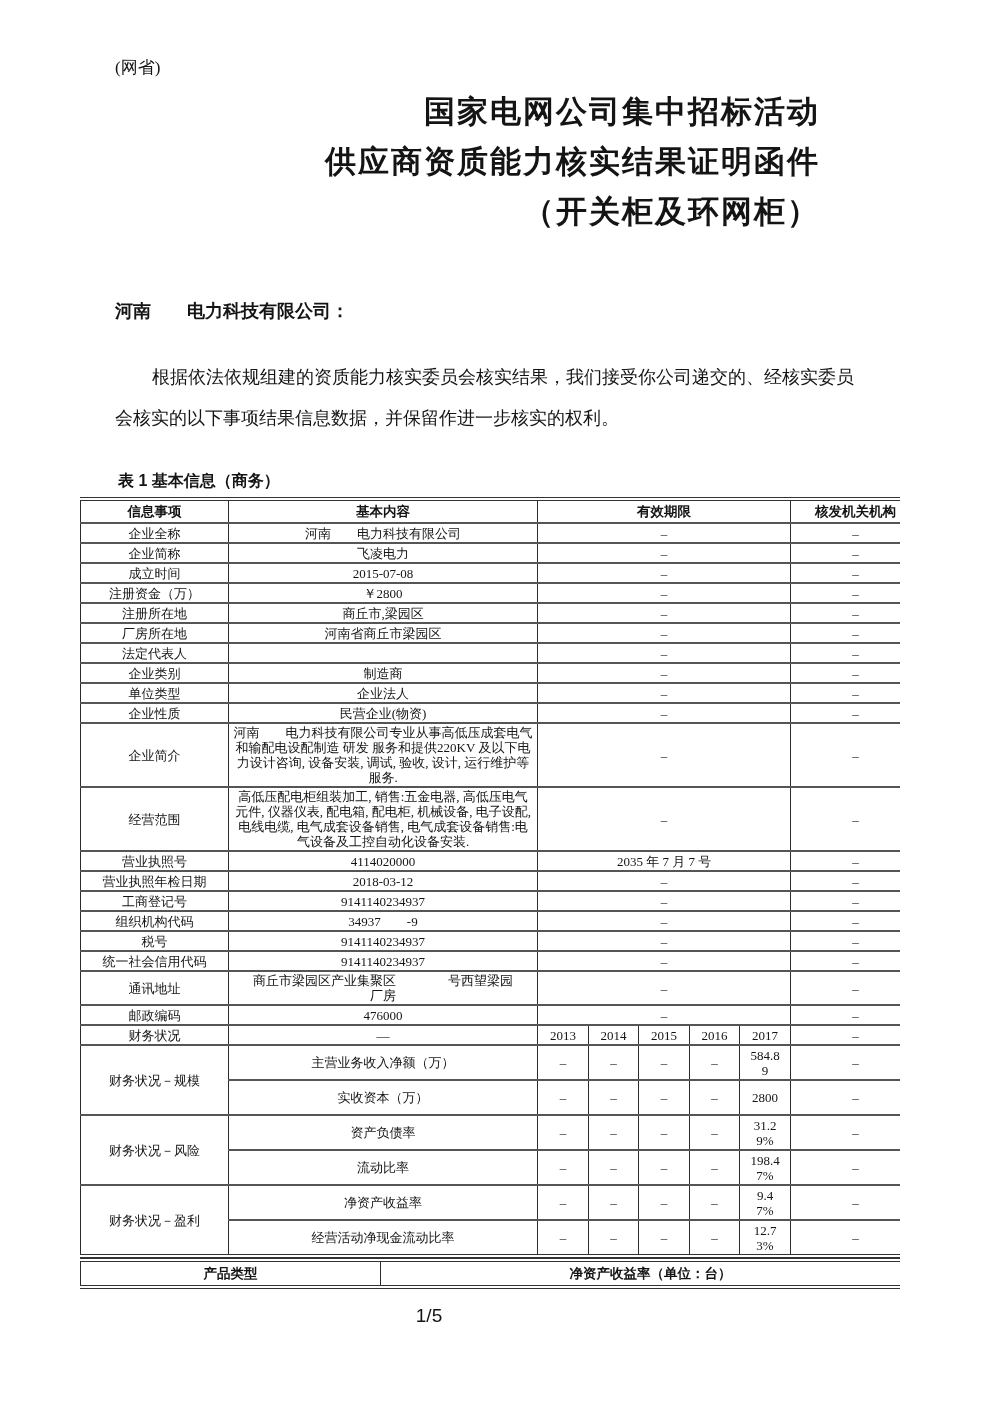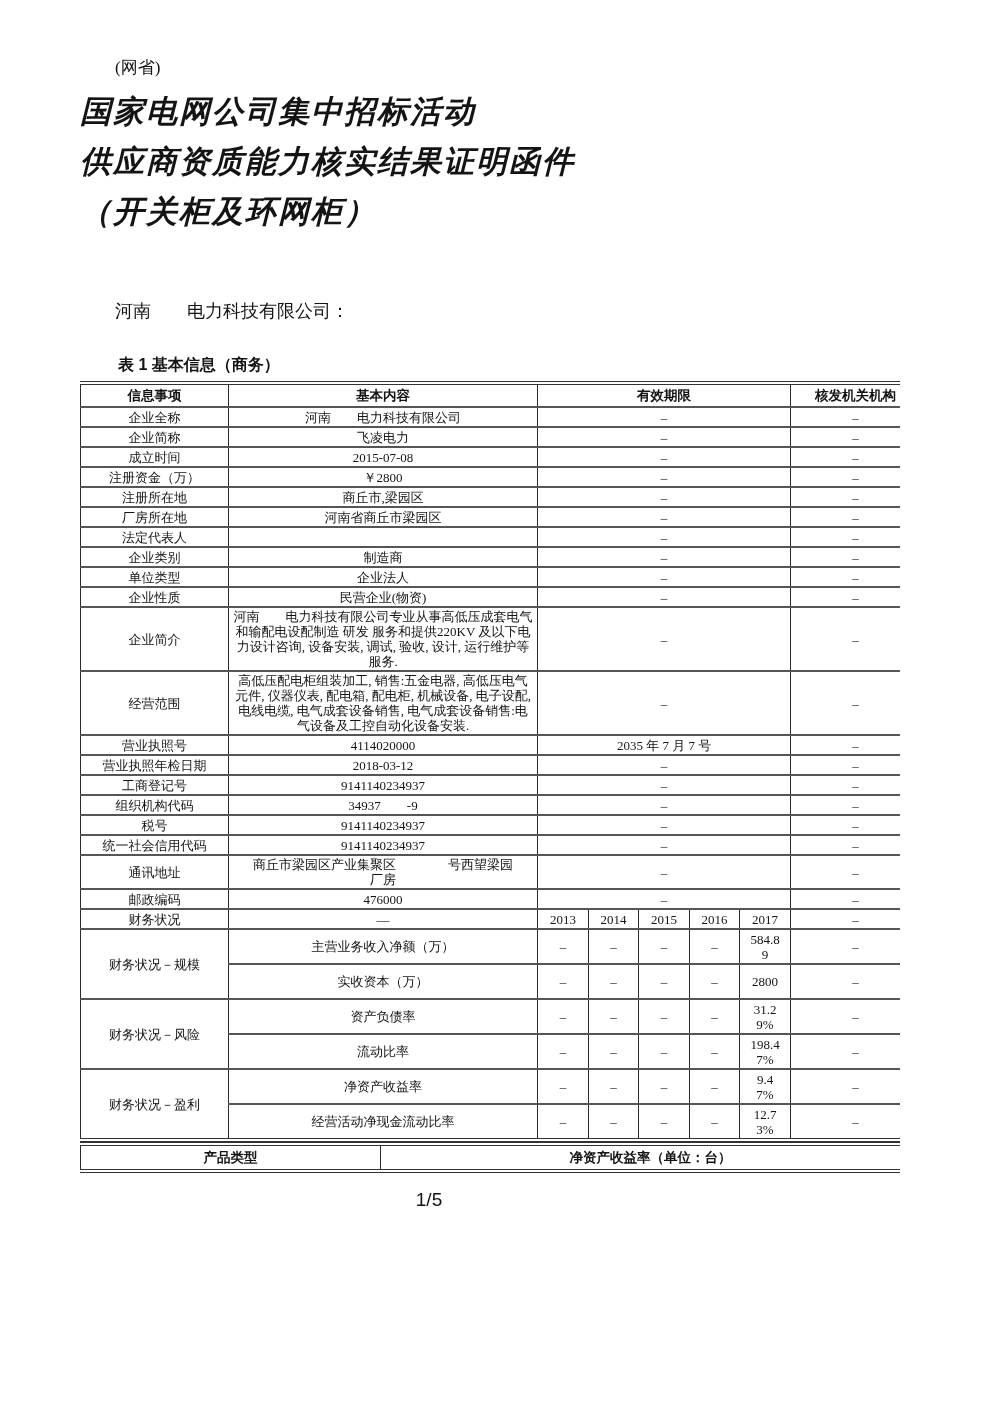--- a/index.html
+++ b/index.html
@@ -9,7 +9,7 @@
     box-sizing:border-box; padding:56px 80px 0 80px; position:relative; overflow:hidden;
   }
   .net-tag { font-size:17px; margin-left:35px; }
-  .titles { text-align:left; font-weight:bold; font-size:31px; line-height:50px; letter-spacing:2px; margin-top:8px;font-style:italic; }
+  .titles { text-align:right; font-weight:bold; font-size:31px; line-height:50px; letter-spacing:2px; margin-top:8px; }
   .addressee { margin-top:62px; margin-left:35px; font-weight:normal; font-size:18px; }
   .body-para { margin:34px 30px 0 35px; width:745px; font-size:18px; line-height:41px; text-indent:37px; }
   .caption { font-family:"Liberation Sans","DejaVu Sans",sans-serif; font-weight:bold; font-size:16px; margin:0 0 5px 38px; }

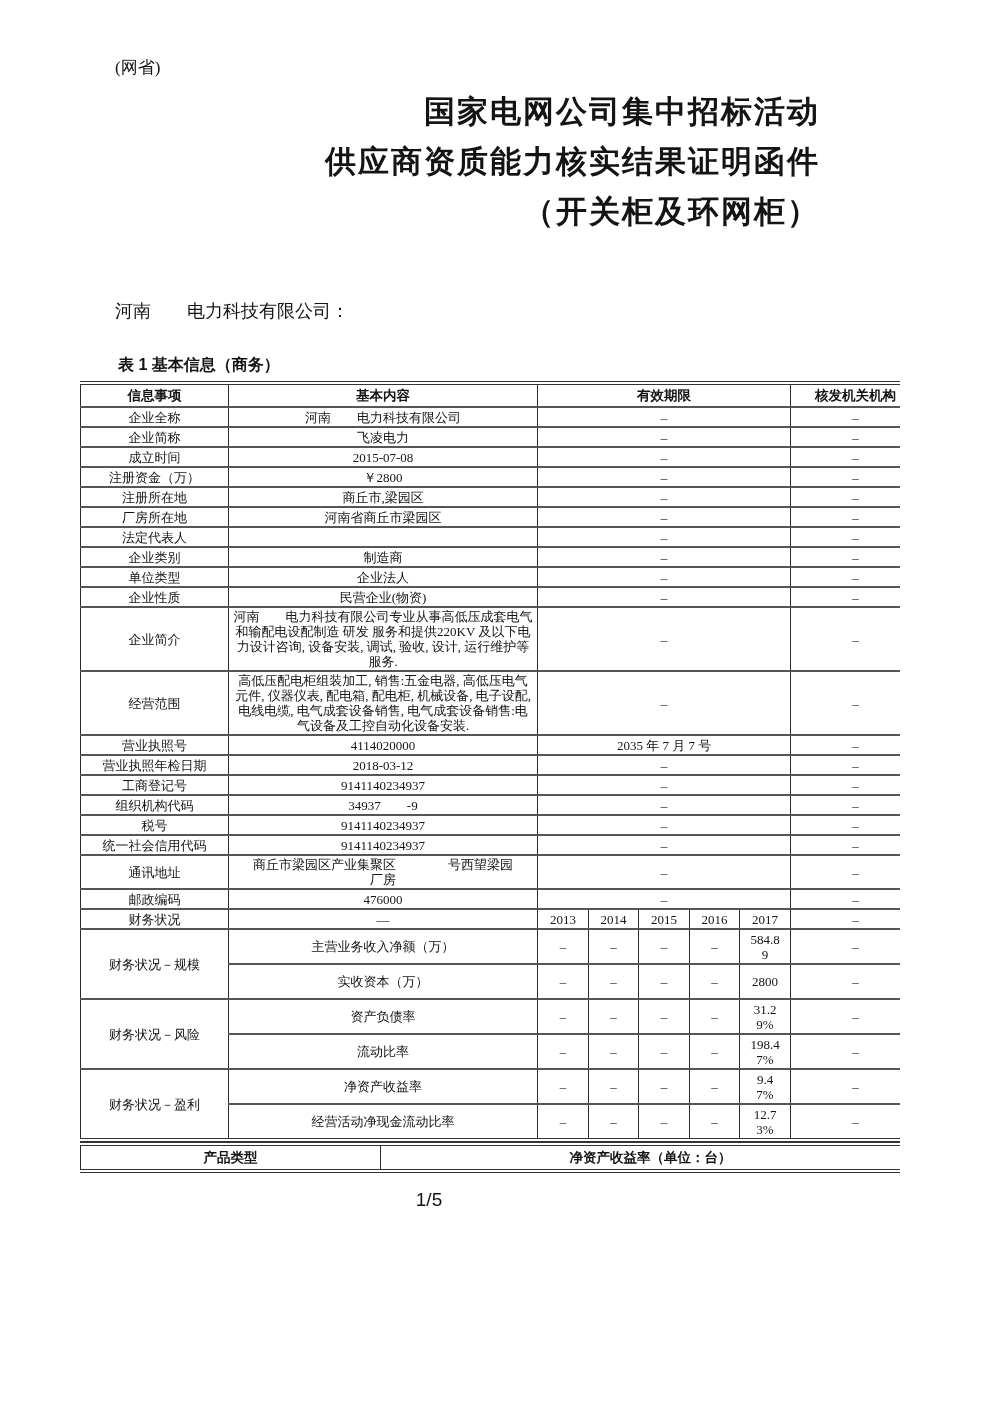--- a/index.html
+++ b/index.html
@@ -10,7 +10,7 @@
   }
   .net-tag { font-size:17px; margin-left:35px; }
   .titles { text-align:right; font-weight:bold; font-size:31px; line-height:50px; letter-spacing:2px; margin-top:8px; }
-  .addressee { margin-top:62px; margin-left:35px; font-weight:normal; font-size:18px; }
+  .addressee { margin-top:62px; margin-left:35px; font-weight:bold; font-size:18px; }
   .body-para { margin:34px 30px 0 35px; width:745px; font-size:18px; line-height:41px; text-indent:37px; }
   .caption { font-family:"Liberation Sans","DejaVu Sans",sans-serif; font-weight:bold; font-size:16px; margin:0 0 5px 38px; }
   .cap1 { margin-top:32px; }

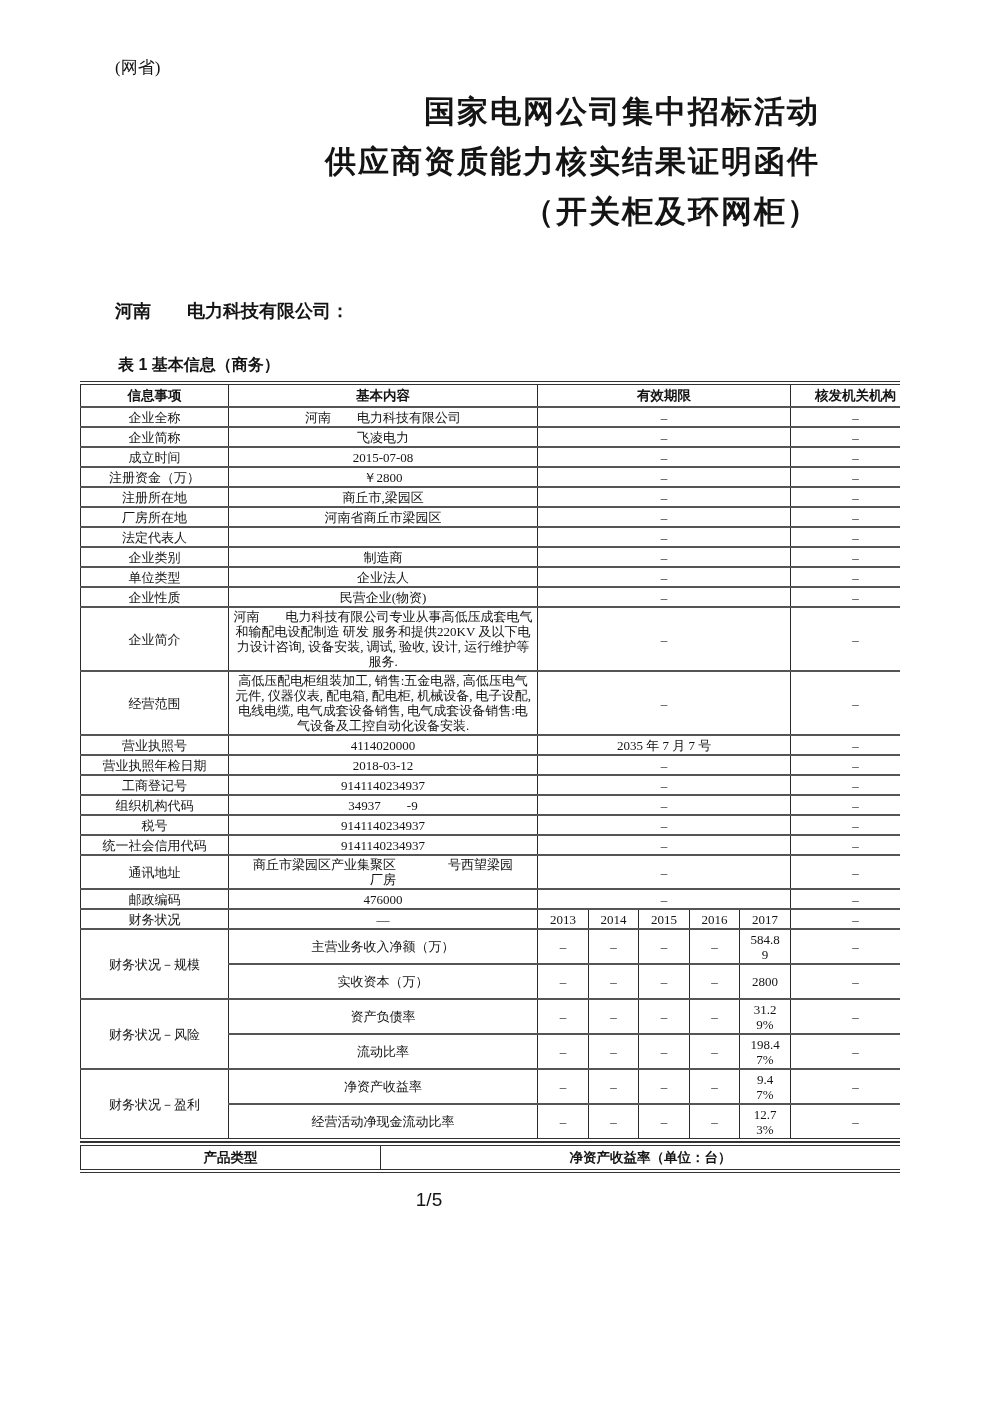--- a/index.html
+++ b/index.html
@@ -46,6 +46,7 @@
 
   <div class="addressee">河南　　电力科技有限公司：</div>
 
+  <div class="body-para">根据依法依规组建的资质能力核实委员会核实结果，我们接受你公司递交的、经核实委员会核实的以下事项结果信息数据，并保留作进一步核实的权利。</div>
 
   <div class="caption cap1">表 1 基本信息（商务）</div>
 

